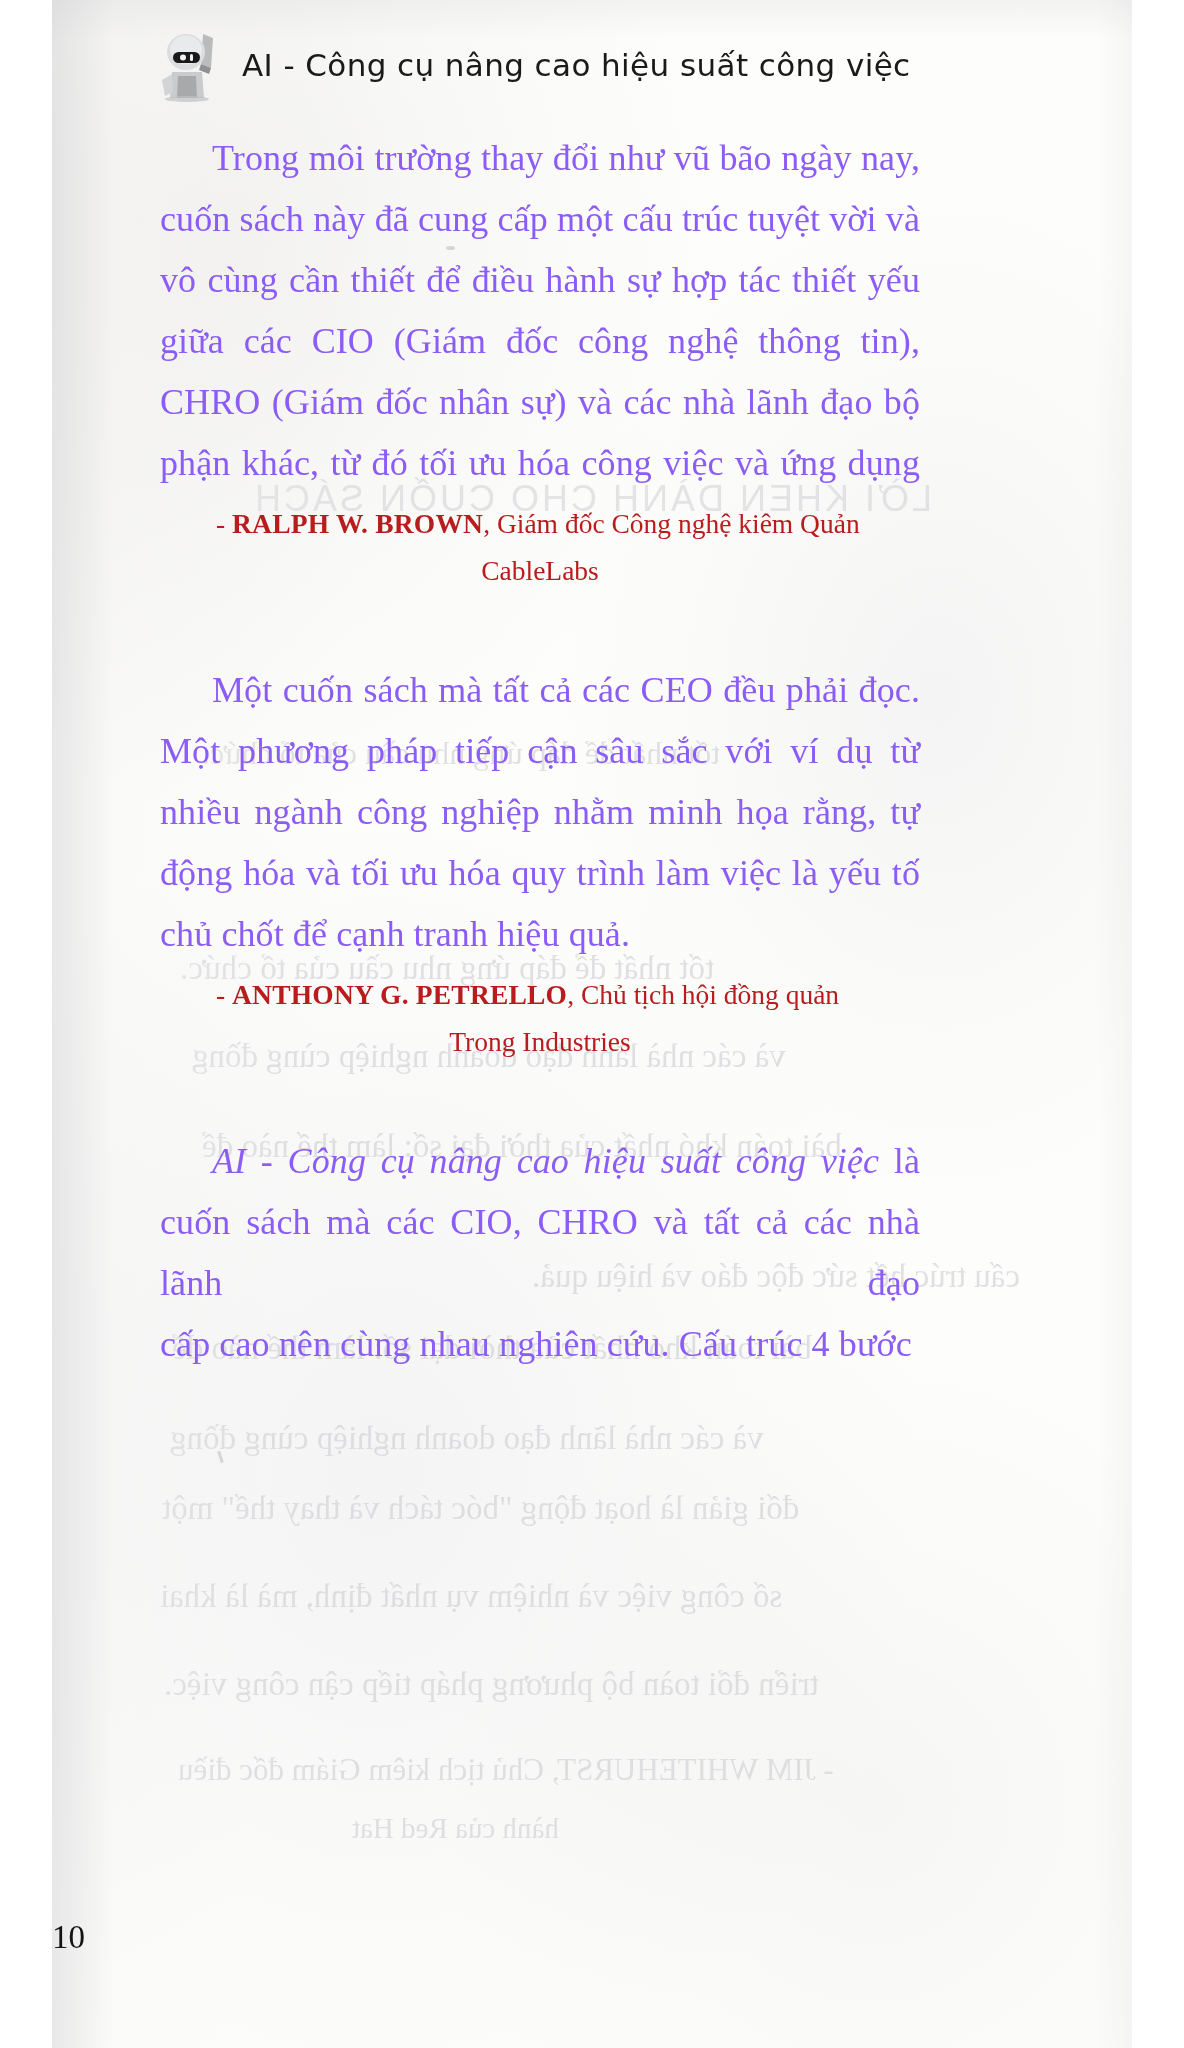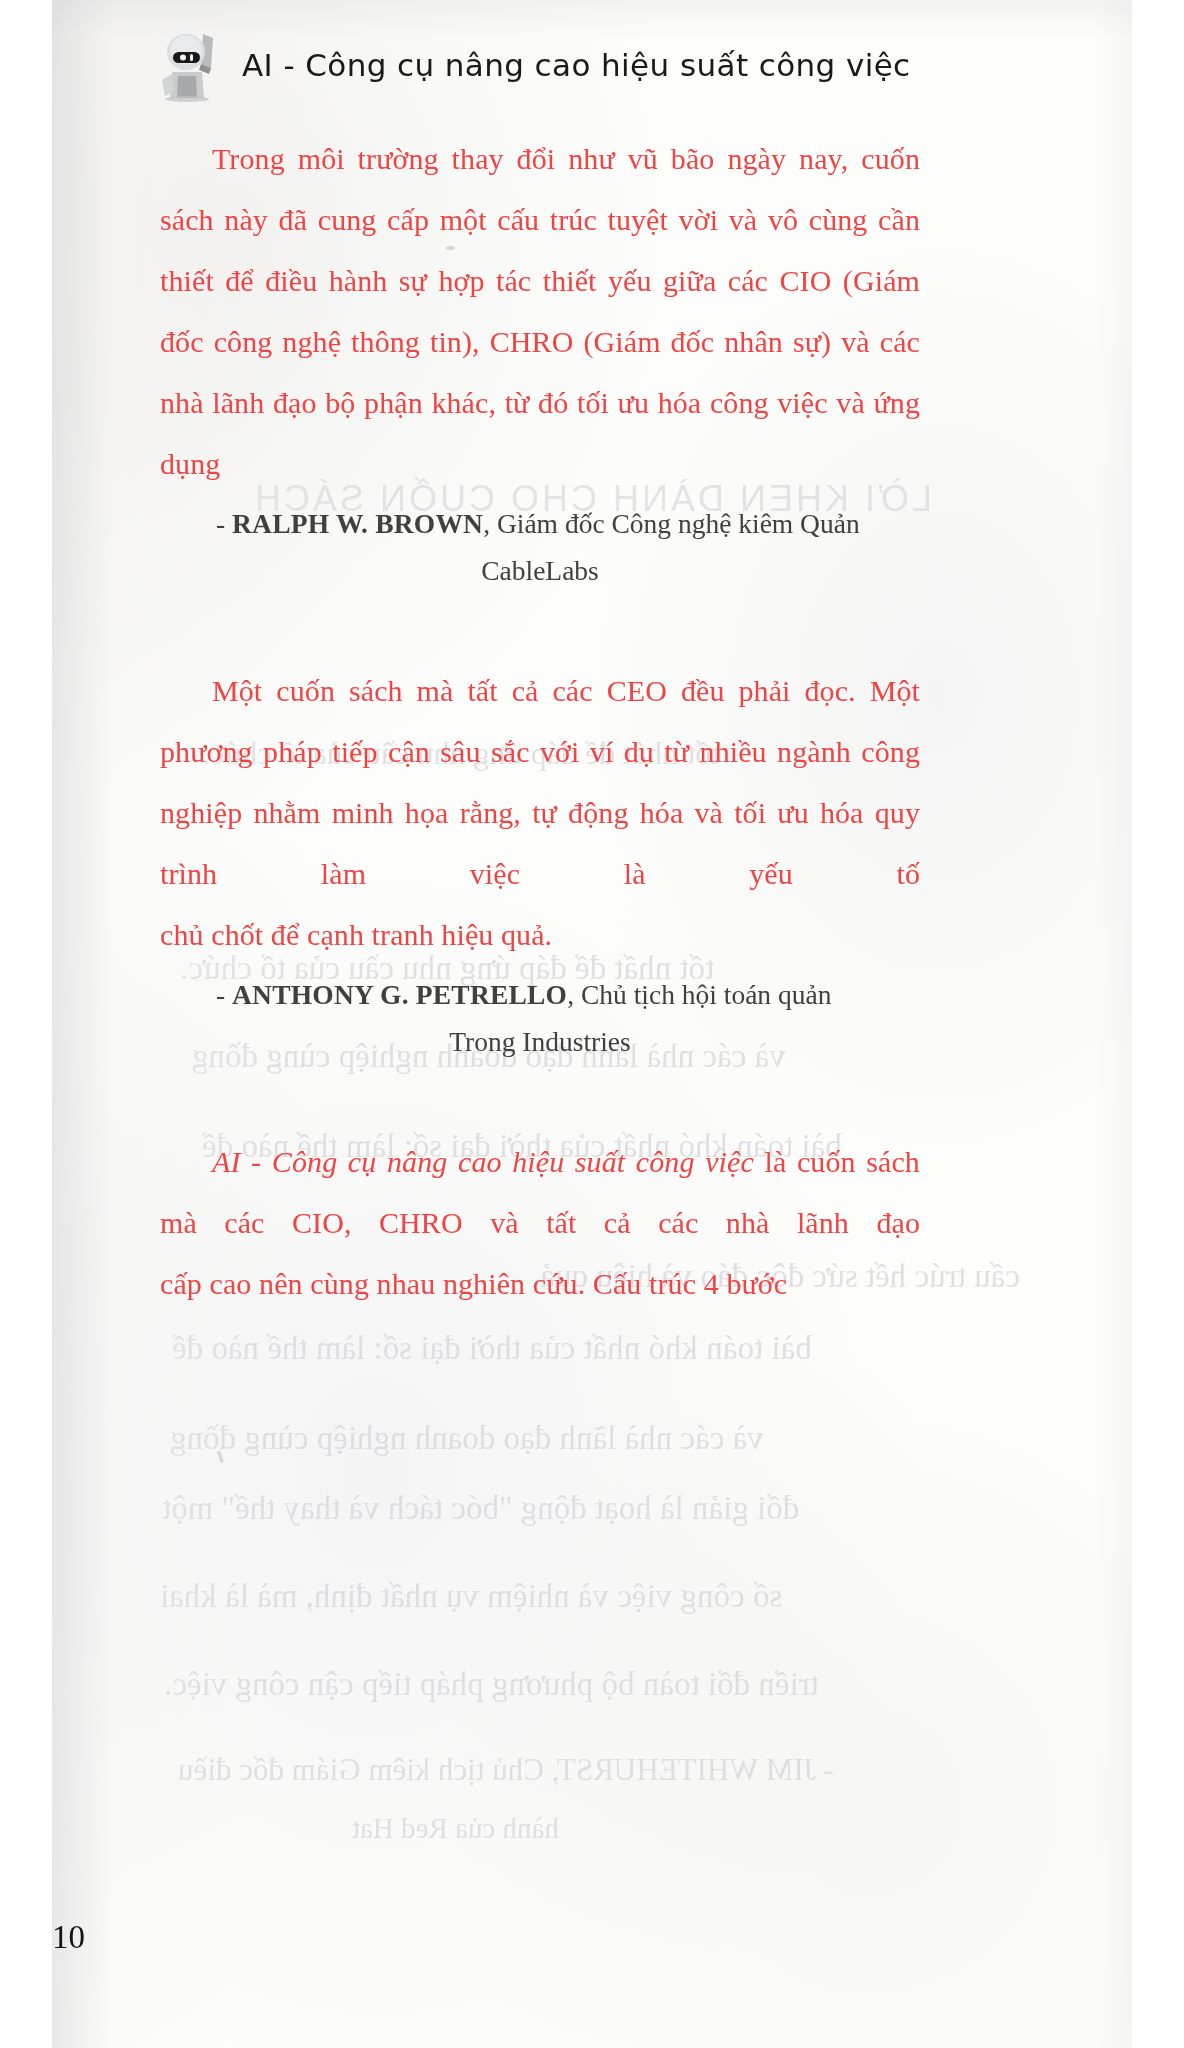--- a/index.html
+++ b/index.html
@@ -103,13 +103,13 @@
   }
 
   .quote-para {
-    font-size: 30px;
+    font-size: 36px;
     line-height: 61px;
     text-align: justify;
     text-align-last: justify;
     letter-spacing: 0.1px;
     margin: 0;
-    color: #ef4444;
+    color: #8b5cf6;
   }
   .quote-para .indent { display: inline-block; width: 52px; }
   .quote-para .last-line {

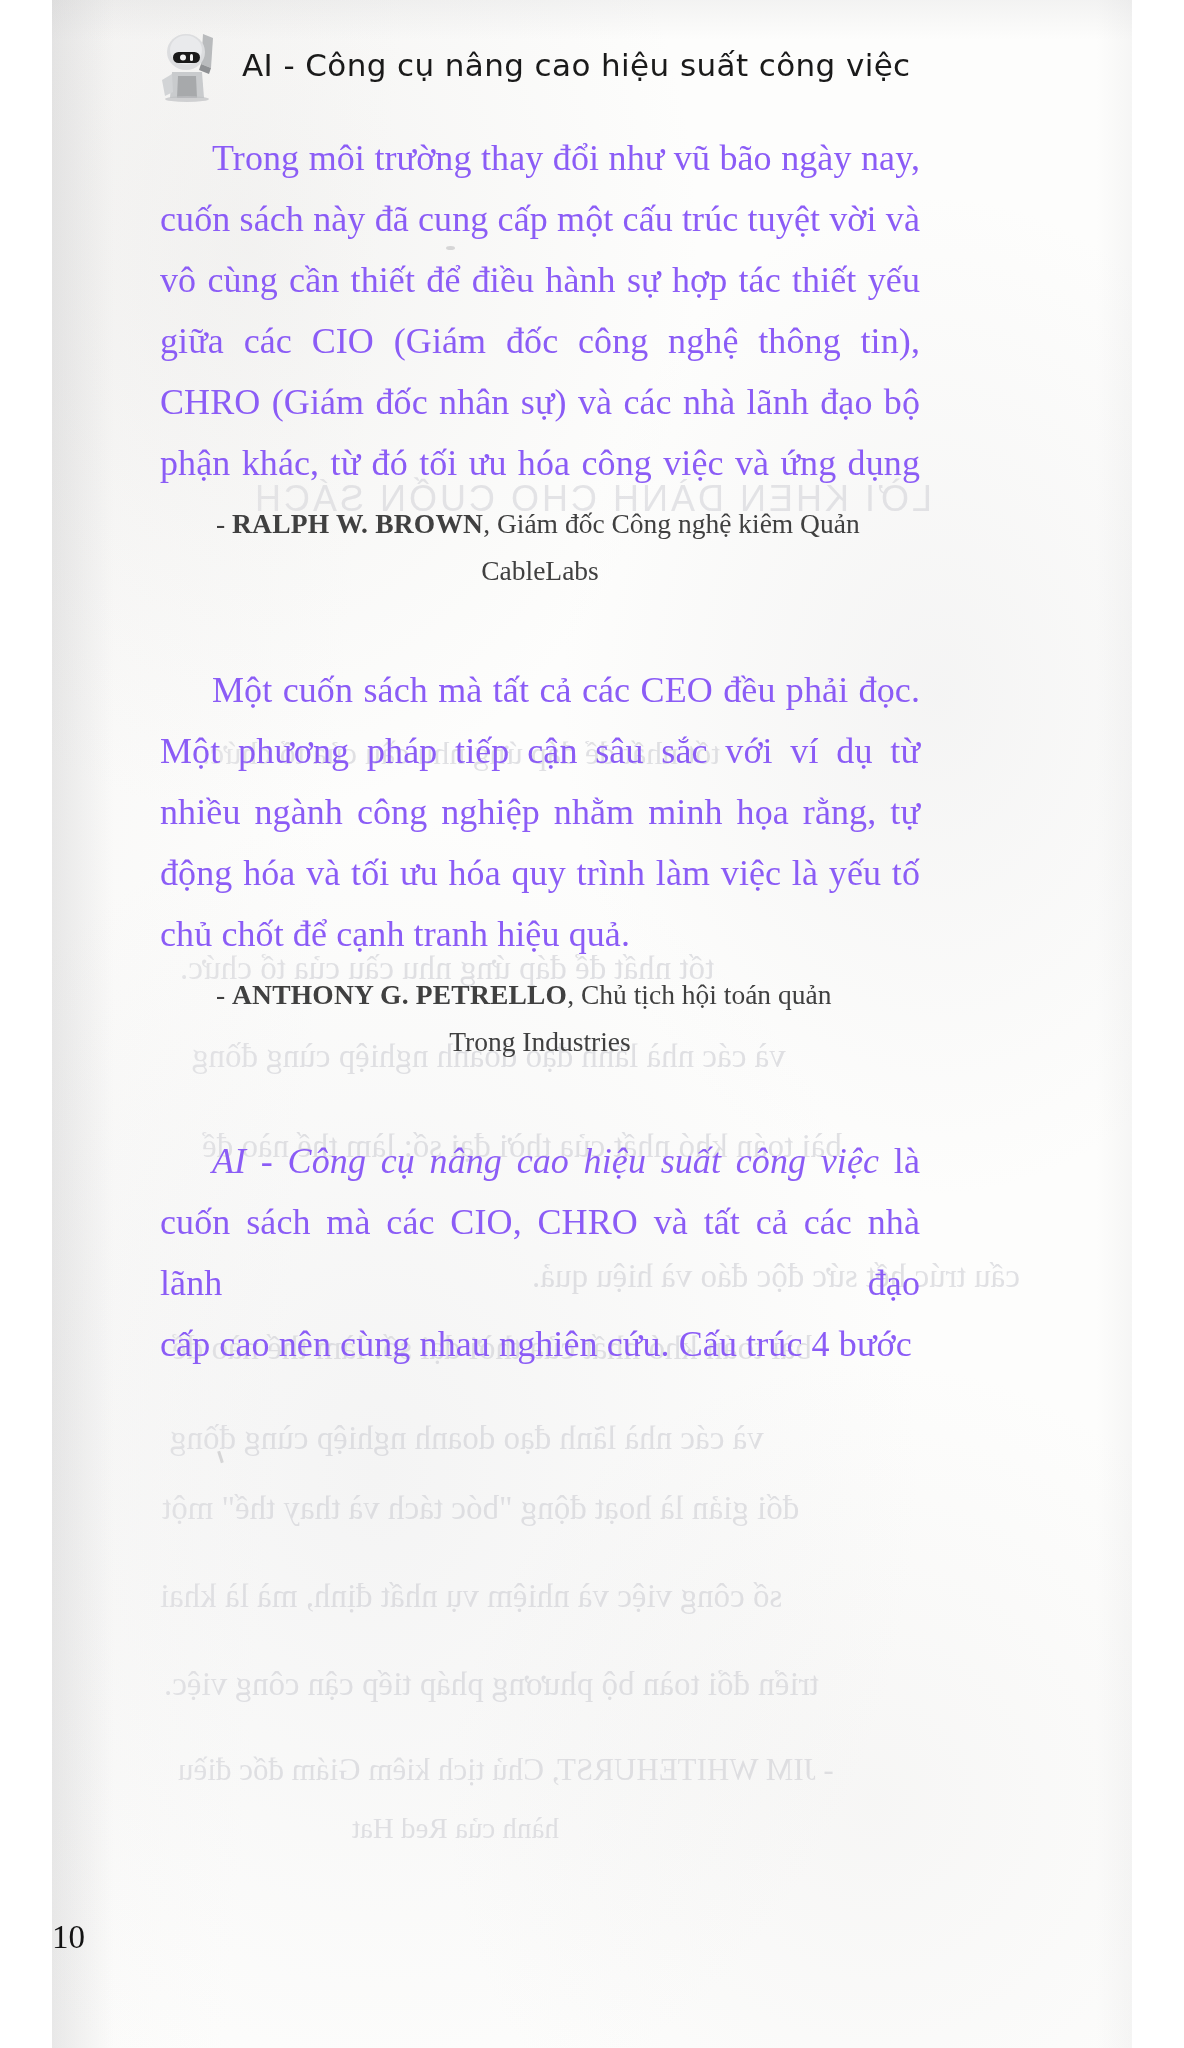--- a/index.html
+++ b/index.html
@@ -123,7 +123,7 @@
     line-height: 47px;
     text-align: right;
     margin: 6px 0 0 0;
-    color: #404040;
+    color: #b91c1c;
   }
   .attrib .name { font-weight: bold; letter-spacing: 0.2px; }
   .attrib .line { display: block; text-align: center; }

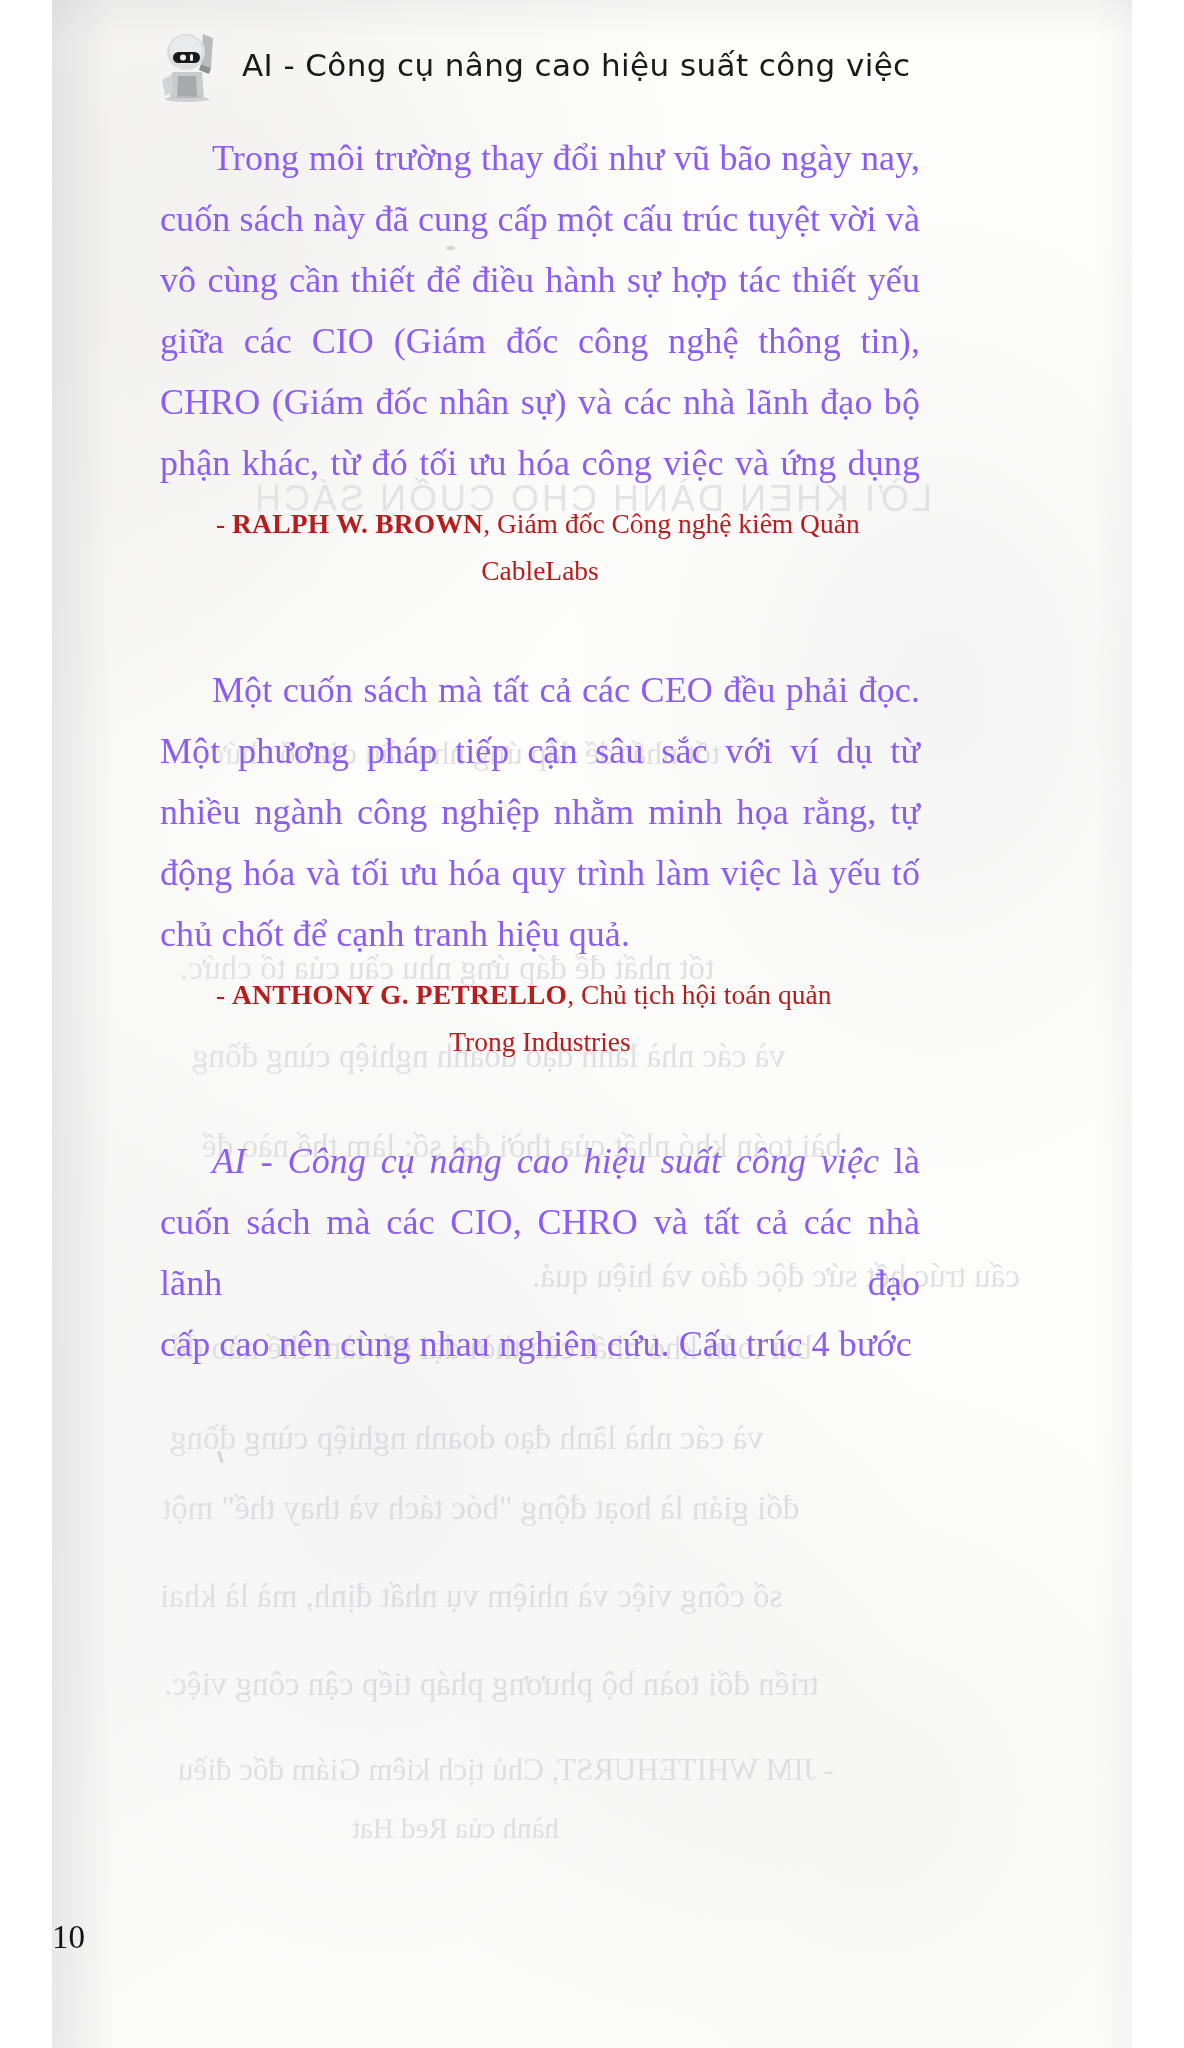--- a/index.html
+++ b/index.html
@@ -236,7 +236,7 @@
       <p class="attrib">
         <span class="line top">
           <span>-</span>
-          <span class="name">ANTHONY G. PETRELLO</span><span>, Chủ tịch hội toán quản</span>
+          <span class="name">ANTHONY G. PETRELLO</span><span>, Chủ tịch hội đồng quản</span>
         </span>
         <span class="line">Trong Industries</span>
       </p>

